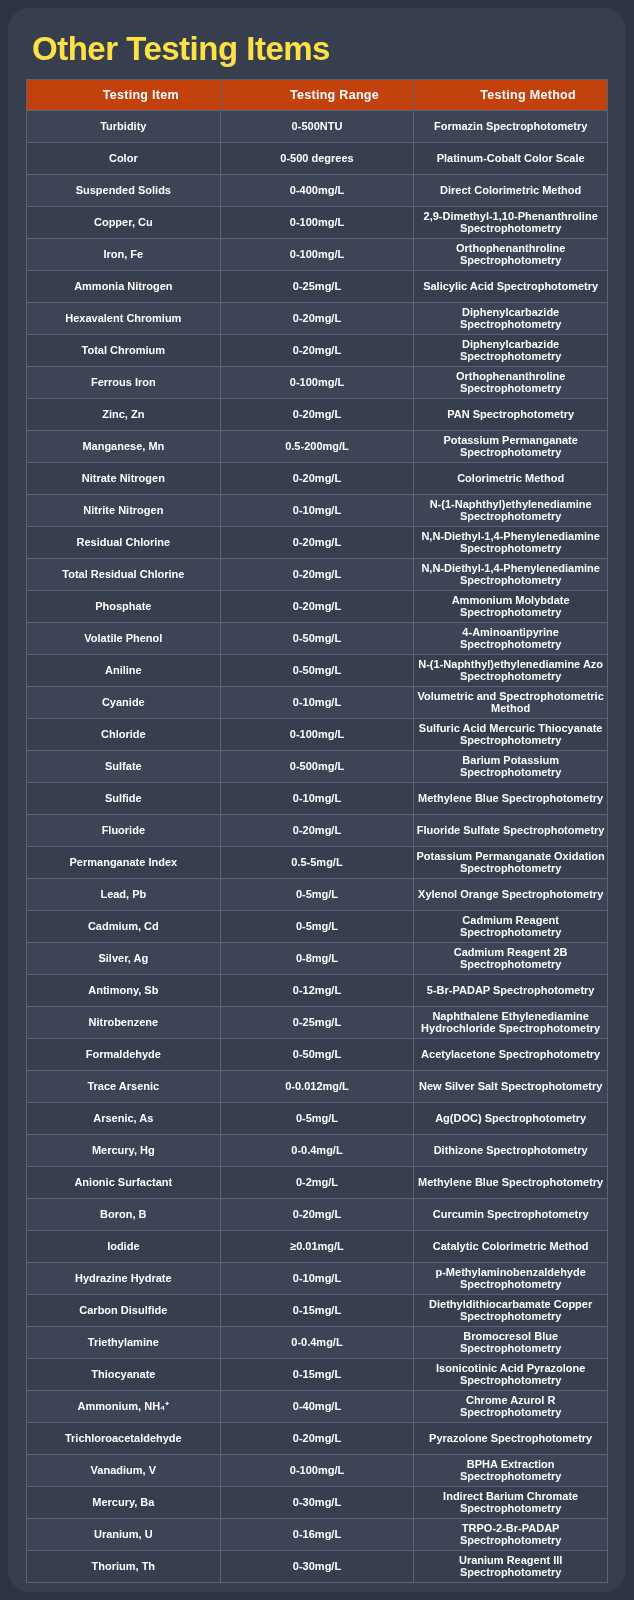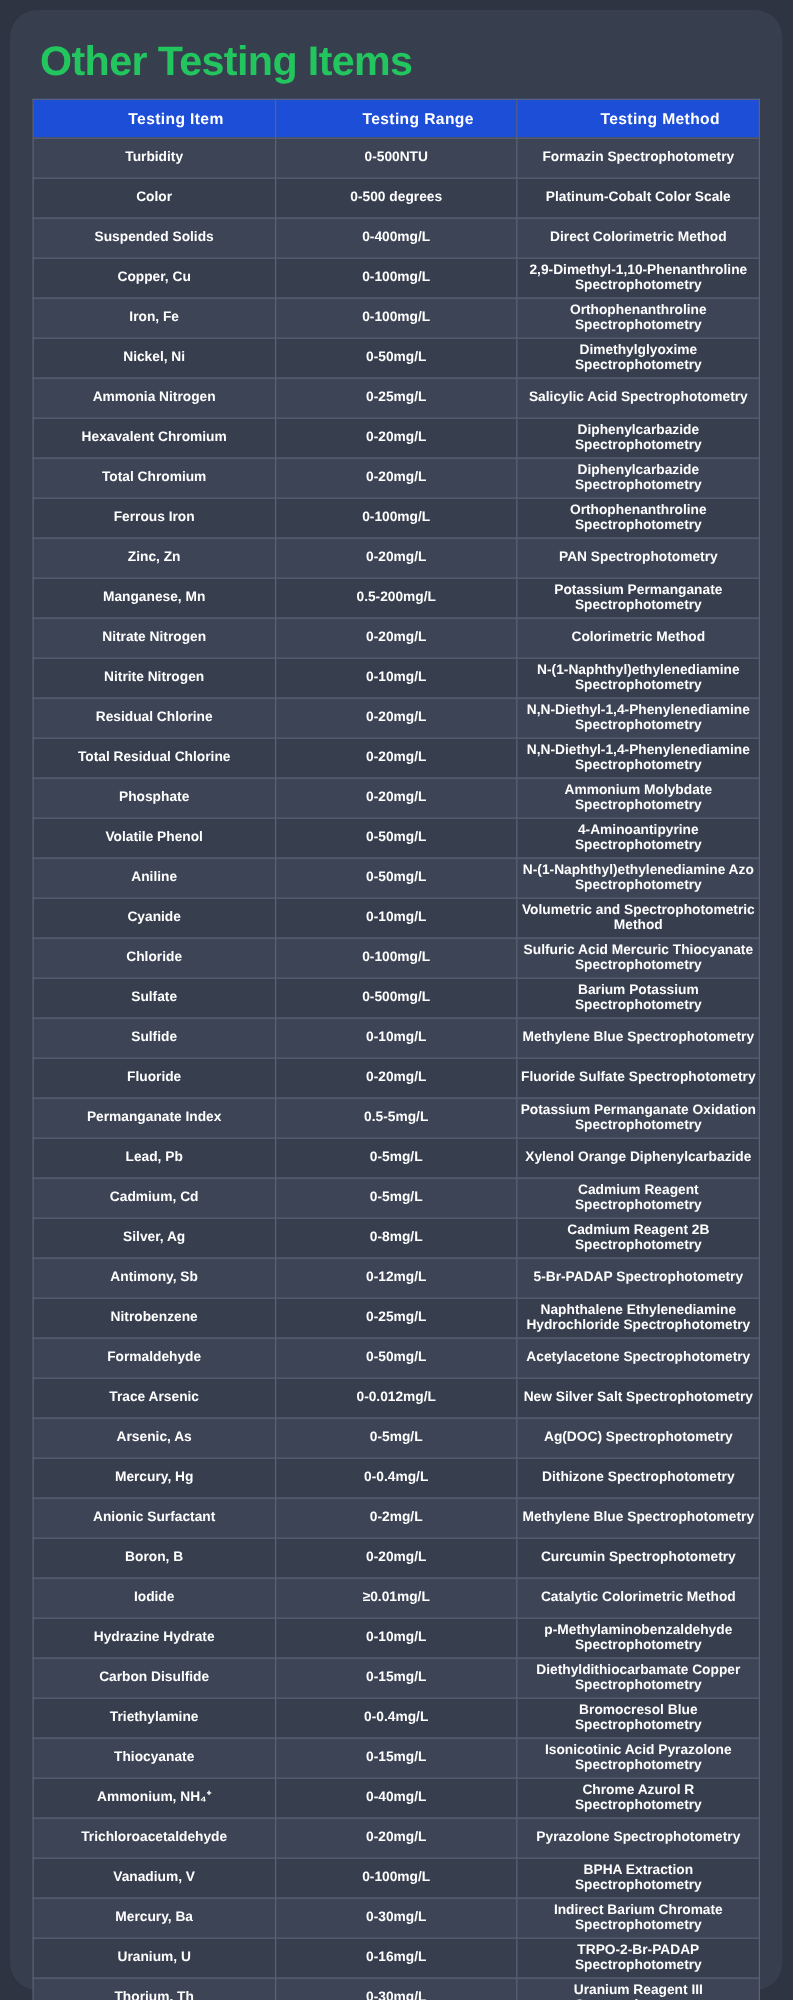--- a/index.html
+++ b/index.html
@@ -29,7 +29,7 @@
     font-size: 33px;
     font-weight: bold;
     letter-spacing: -0.5px;
-    color: #22c55e;
+    color: #fde047;
     margin: 6px 0 12px 6px;
     line-height: 1.05;
   }

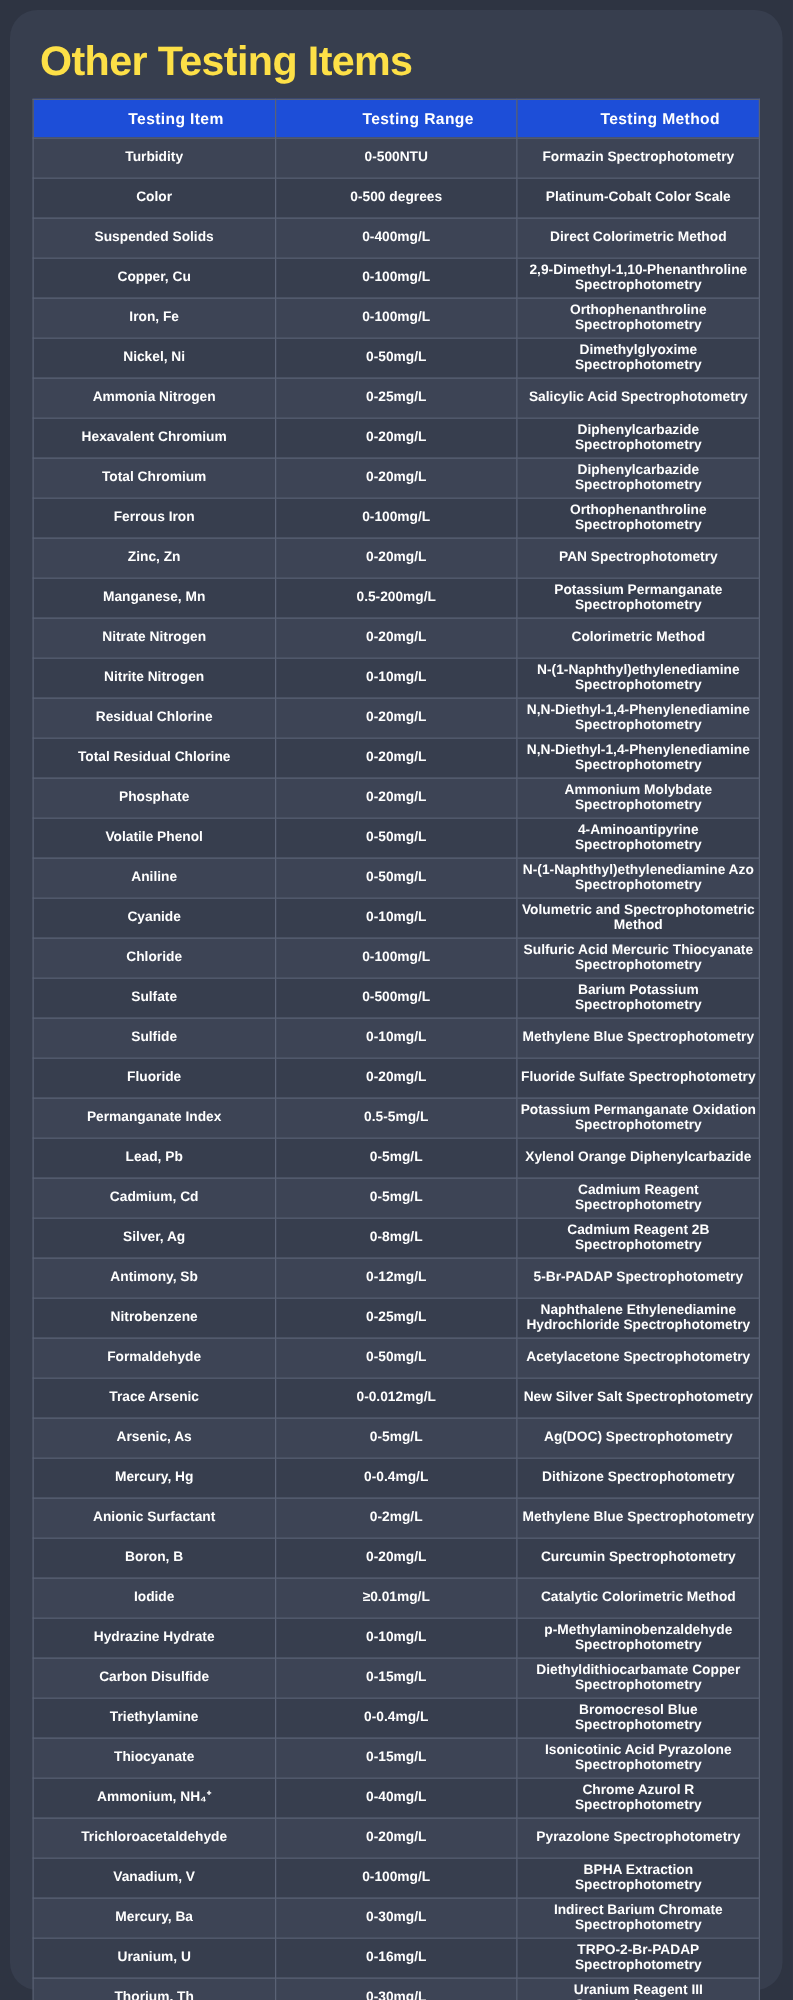--- a/index.html
+++ b/index.html
@@ -45,7 +45,7 @@
     color: #ffffff;
   }
   thead th {
-    background: #1d4ed8;
+    background: #c2410c;
     color: #2a3040;
     font-size: 12.5px;
     font-weight: bold;

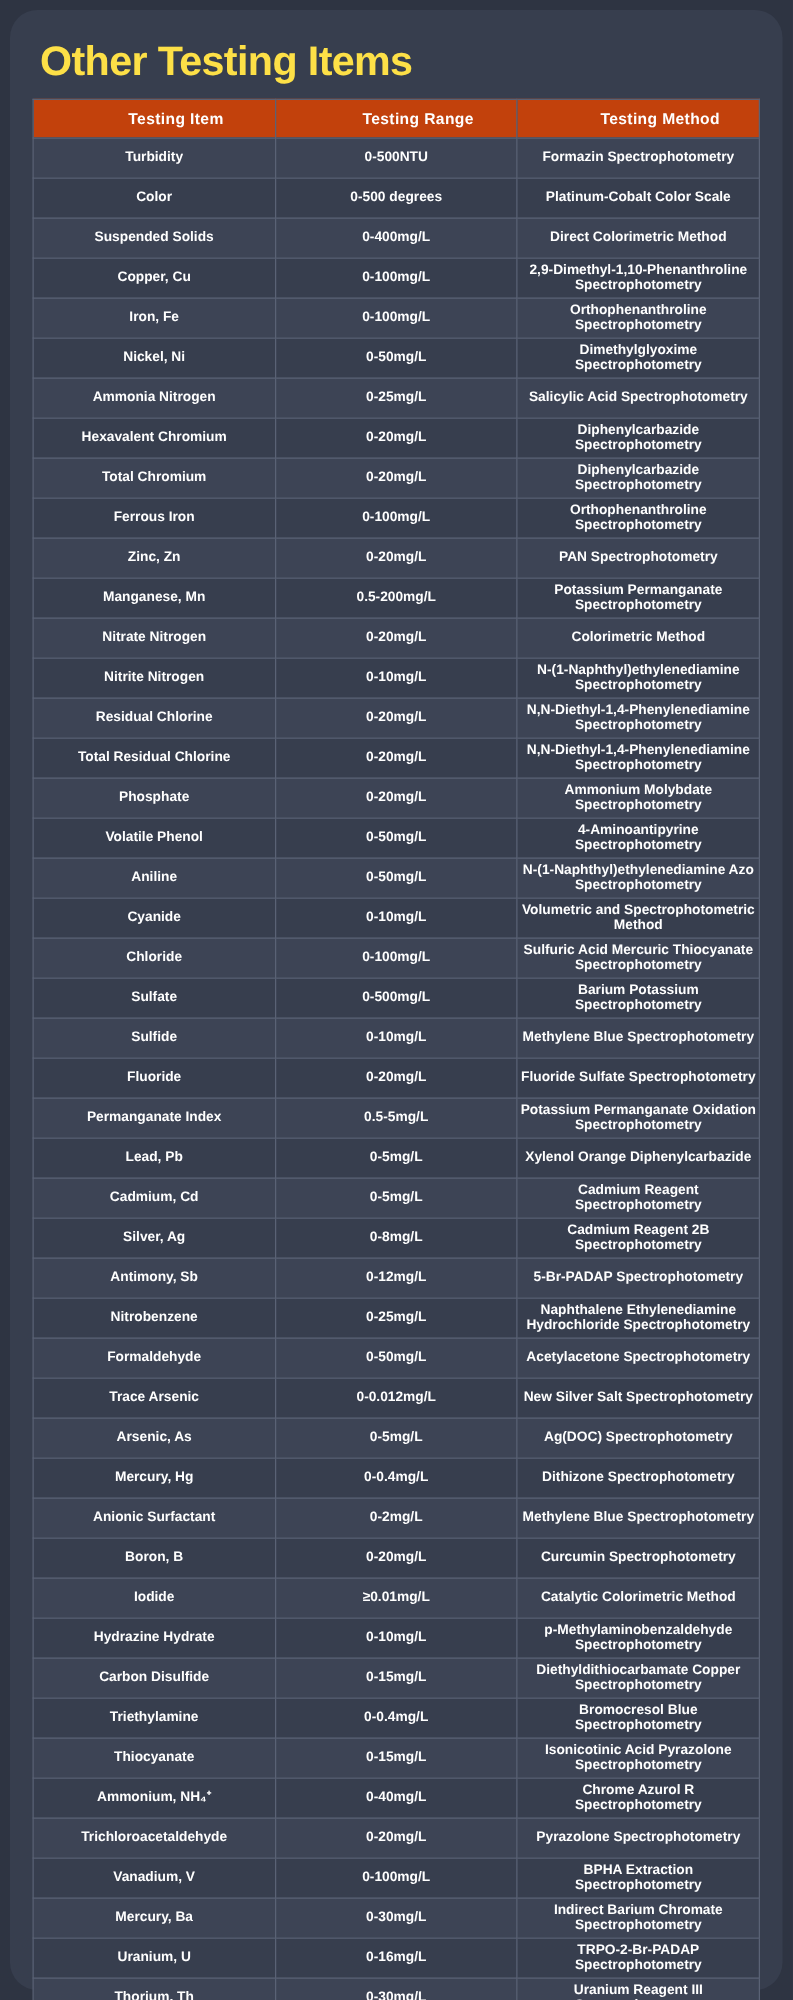--- a/index.html
+++ b/index.html
@@ -107,11 +107,6 @@
           <td class="c-method">Orthophenanthroline Spectrophotometry</td>
         </tr>
         <tr>
-          <td class="c-item">Nickel, Ni</td>
-          <td class="c-range">0-50mg/L</td>
-          <td class="c-method">Dimethylglyoxime Spectrophotometry</td>
-        </tr>
-        <tr>
           <td class="c-item">Ammonia Nitrogen</td>
           <td class="c-range">0-25mg/L</td>
           <td class="c-method">Salicylic Acid Spectrophotometry</td>

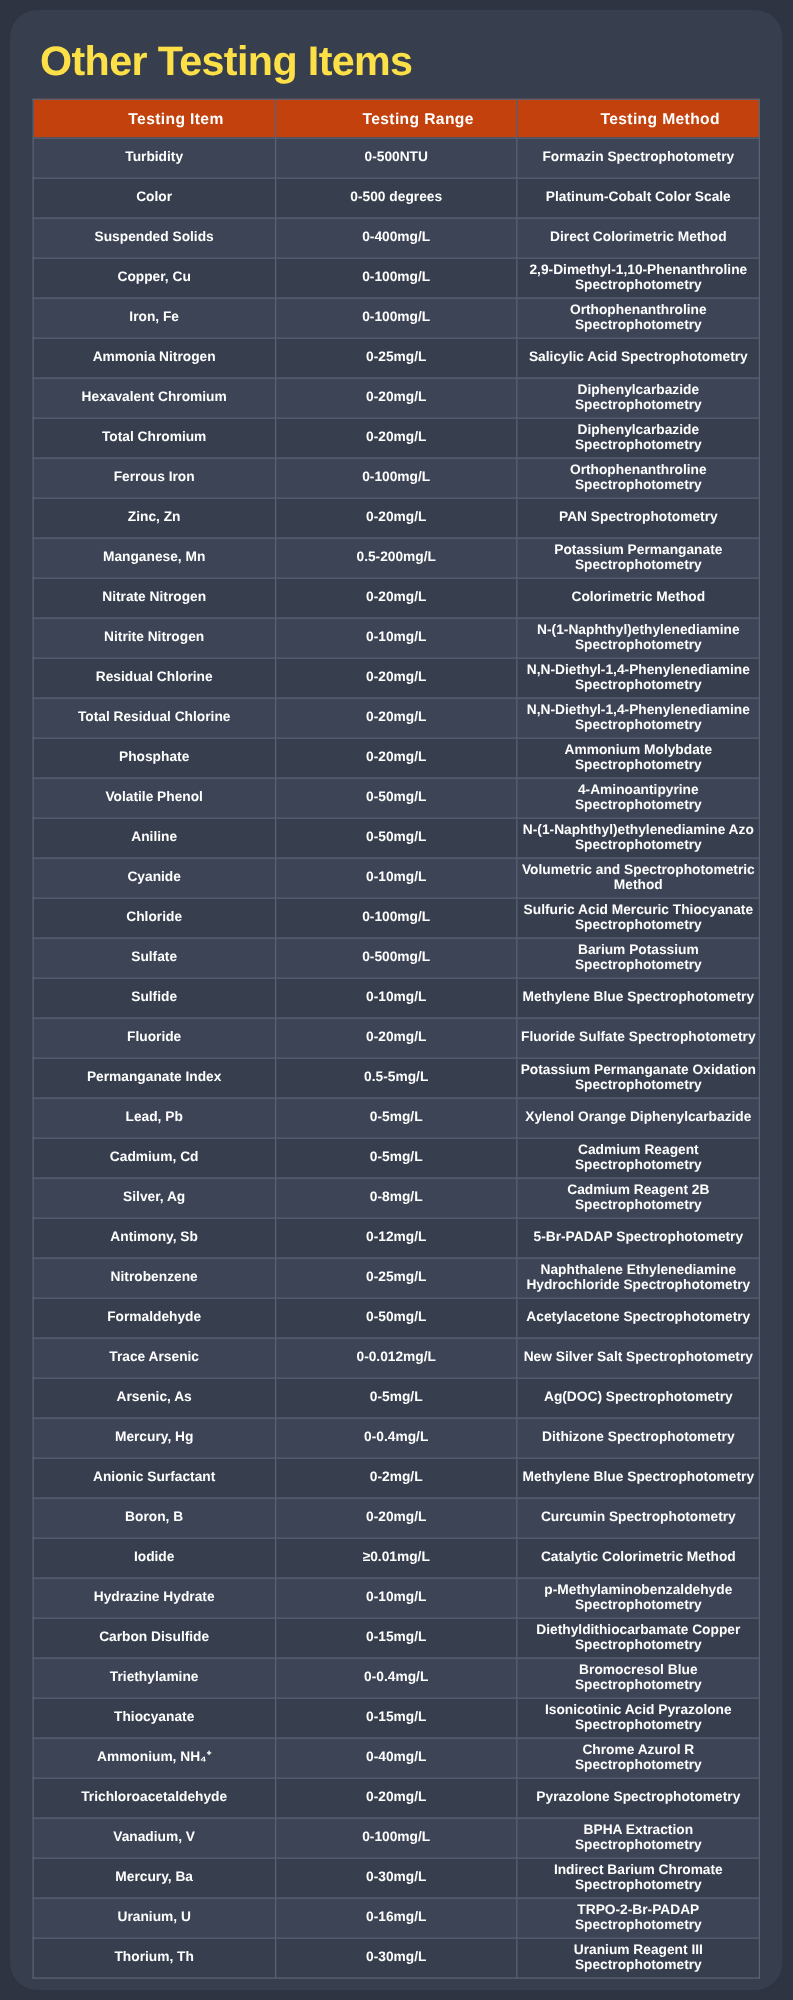--- a/index.html
+++ b/index.html
@@ -204,7 +204,7 @@
         <tr>
           <td class="c-item">Lead, Pb</td>
           <td class="c-range">0-5mg/L</td>
-          <td class="c-method">Xylenol Orange Diphenylcarbazide</td>
+          <td class="c-method">Xylenol Orange Spectrophotometry</td>
         </tr>
         <tr>
           <td class="c-item">Cadmium, Cd</td>

